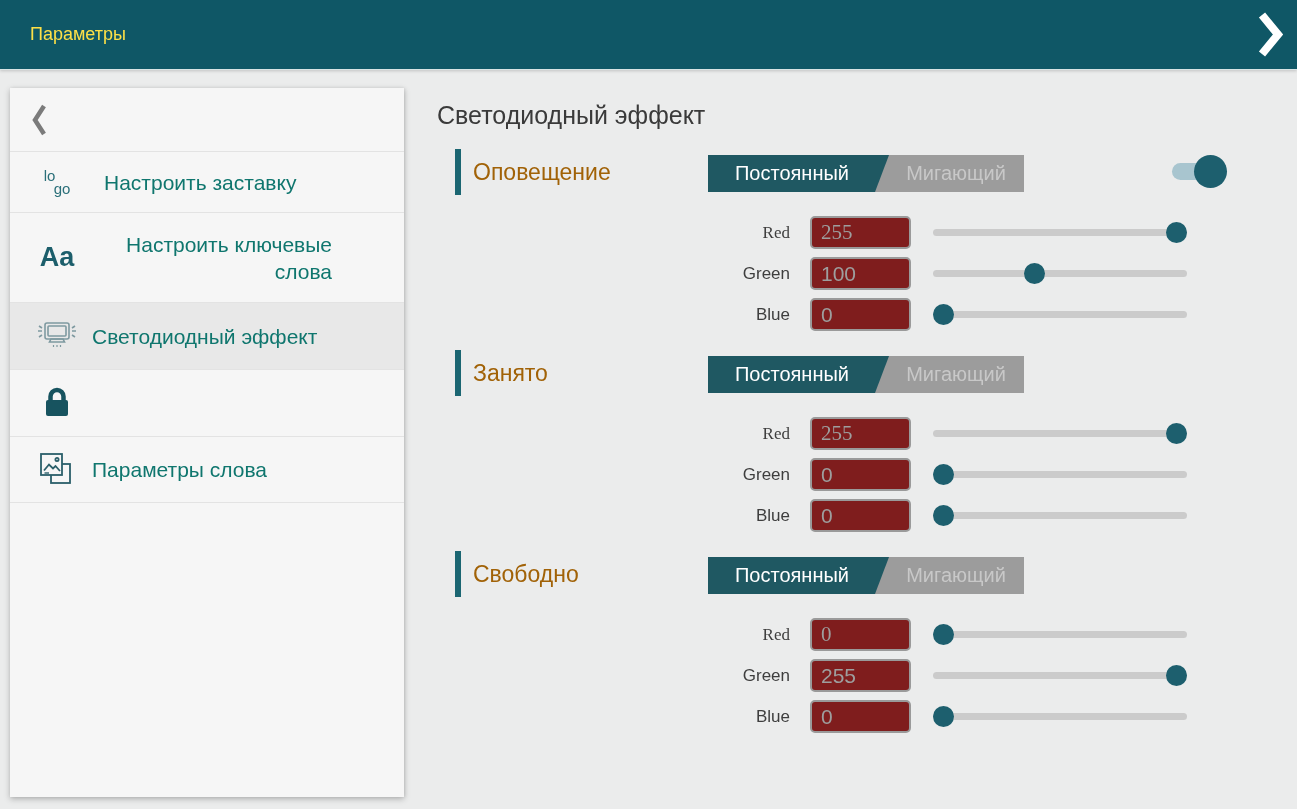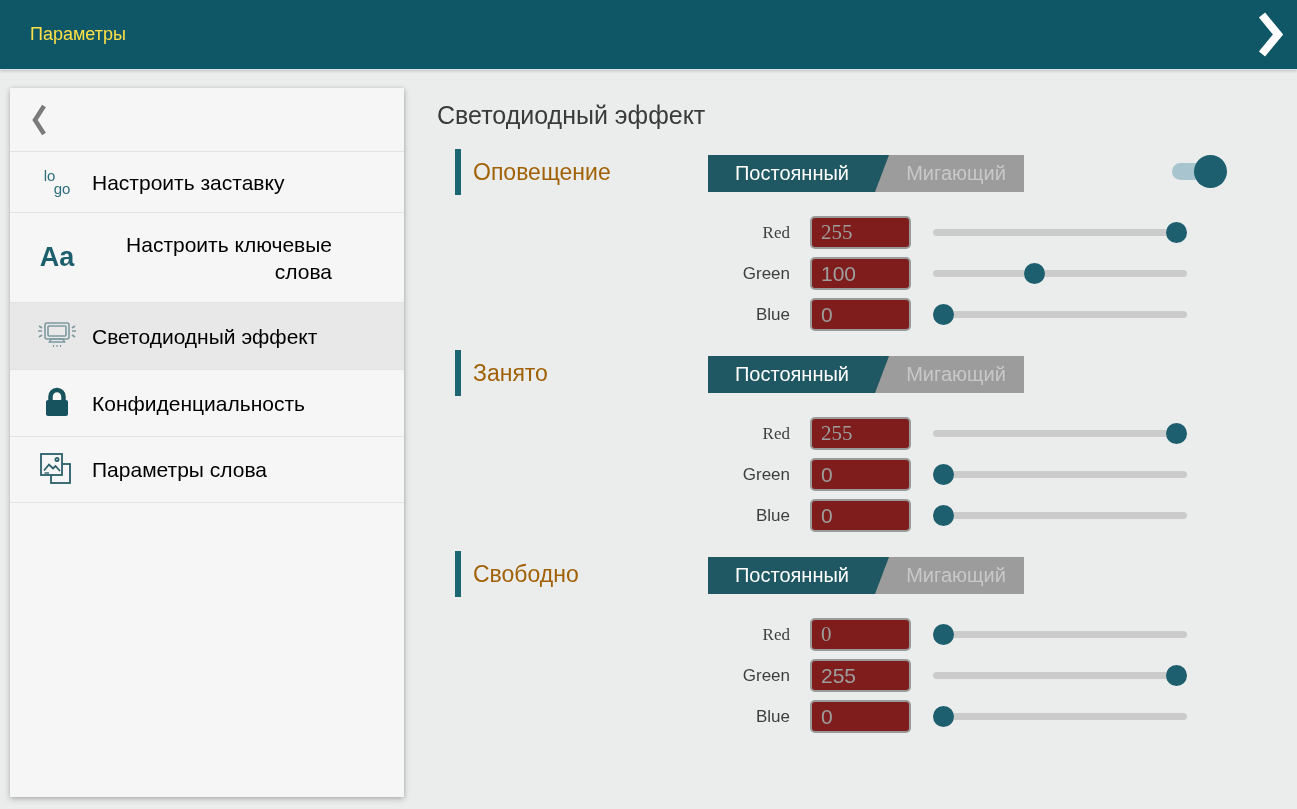--- a/index.html
+++ b/index.html
@@ -19,7 +19,7 @@
   .back-row{height:63px;border-bottom:1px solid #E3E3E3;display:flex;align-items:center;padding-left:21px;cursor:pointer;}
   .side-item{display:flex;align-items:center;border-bottom:1px solid #E3E3E3;padding:0 18px 0 24px;cursor:pointer;}
   .side-item.selected{background:#E8E8E8;}
-  .si-1{min-height:60px;} .si-2{min-height:89px;text-align:right;} .si-3{min-height:66px;} .si-4{min-height:66px;} .si-5{min-height:65px;}
+  .si-1{min-height:60px;gap:12px;} .si-2{min-height:89px;text-align:right;} .si-3{min-height:66px;} .si-4{min-height:66px;} .si-5{min-height:65px;}
   .side-icon{width:46px;min-width:46px;height:46px;display:flex;align-items:center;justify-content:center;margin-right:12px;}
   .side-label{font-size:21px;color:#000000;line-height:27px;max-width:240px;}
   .logo-ic{display:flex;flex-direction:column;align-items:flex-start;color:#2A6F79;font-size:15px;line-height:13px;}

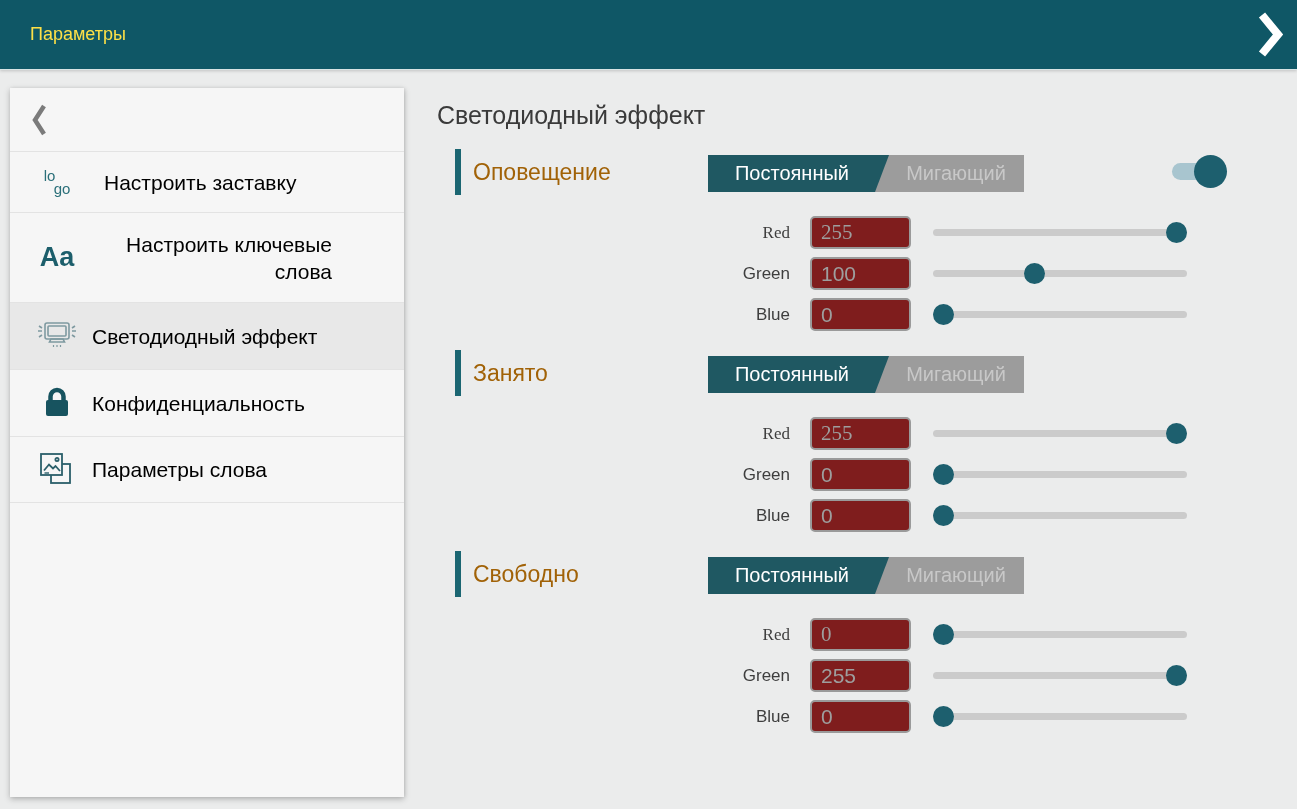--- a/index.html
+++ b/index.html
@@ -21,7 +21,7 @@
   .side-item.selected{background:#E8E8E8;}
   .si-1{min-height:60px;gap:12px;} .si-2{min-height:89px;text-align:right;} .si-3{min-height:66px;} .si-4{min-height:66px;} .si-5{min-height:65px;}
   .side-icon{width:46px;min-width:46px;height:46px;display:flex;align-items:center;justify-content:center;margin-right:12px;}
-  .side-label{font-size:21px;color:#000000;line-height:27px;max-width:240px;}
+  .side-label{font-size:21px;color:#0f766e;line-height:27px;max-width:240px;}
   .logo-ic{display:flex;flex-direction:column;align-items:flex-start;color:#2A6F79;font-size:15px;line-height:13px;}
   .logo-ic i{font-style:normal;}
   .logo-ic i:nth-child(2){margin-left:10px;}

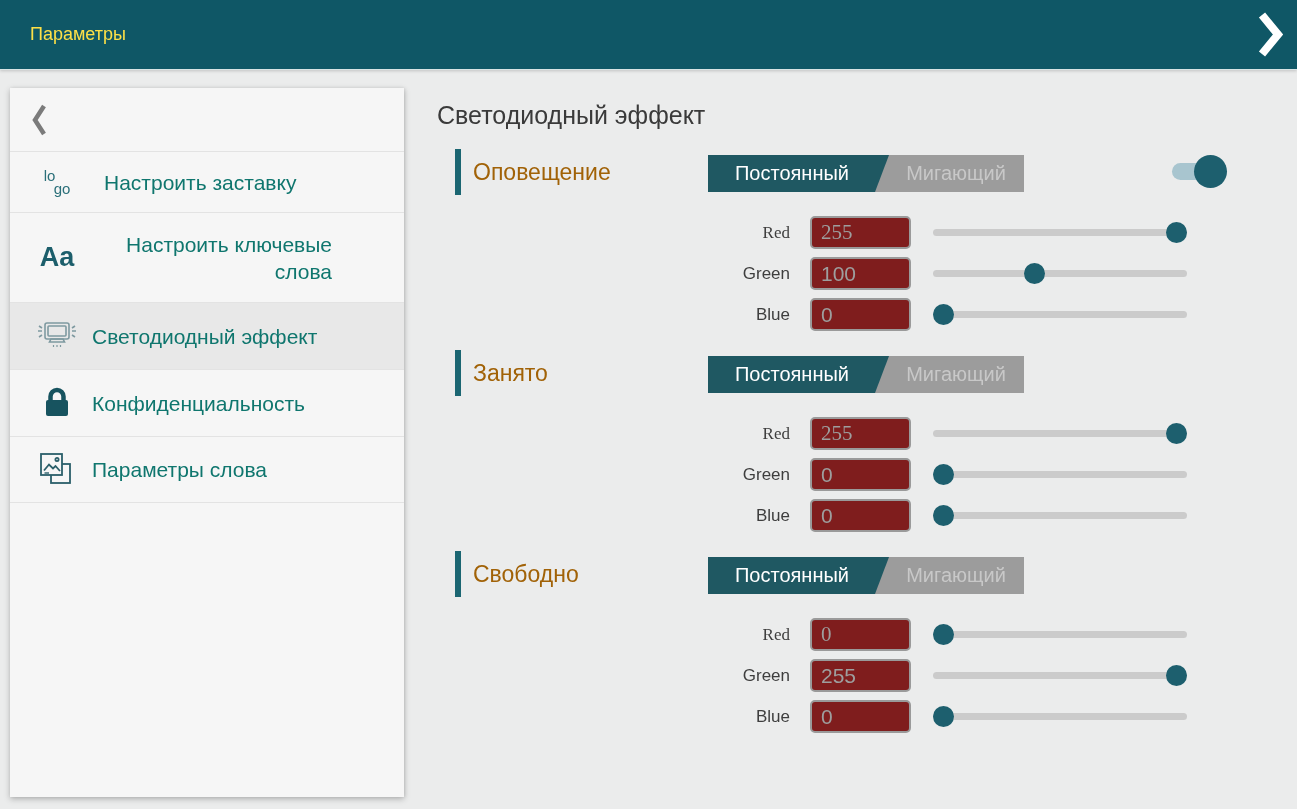--- a/index.html
+++ b/index.html
@@ -121,7 +121,6 @@
           <rect x="9" y="17" width="22" height="16" rx="2" fill="#17535F"></rect>
         </svg>
       </span>
-      <span class="side-label">Конфиденциальность</span>
     </div>
 
     <div class="side-item si-5">

